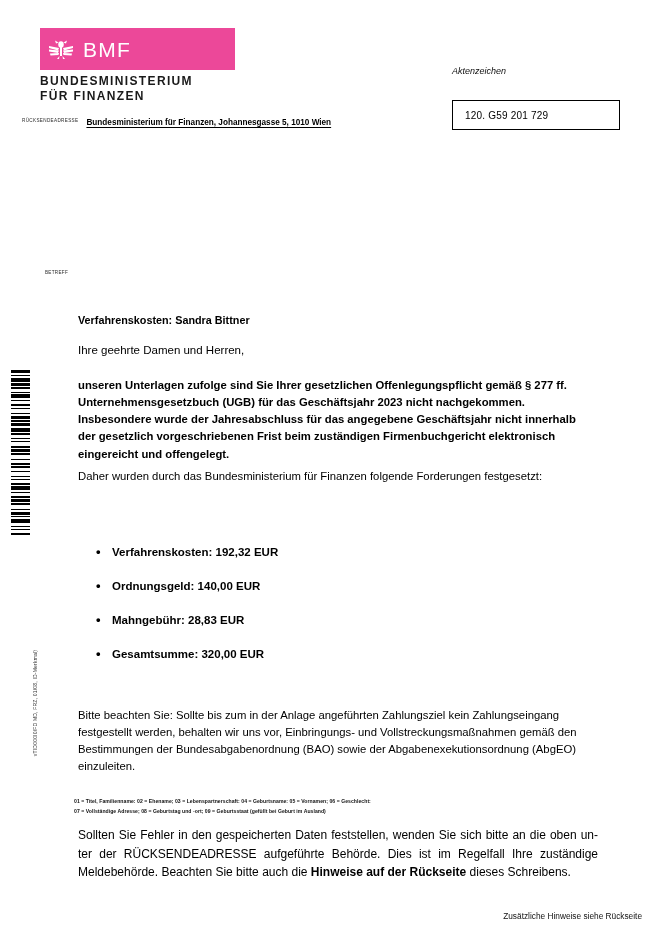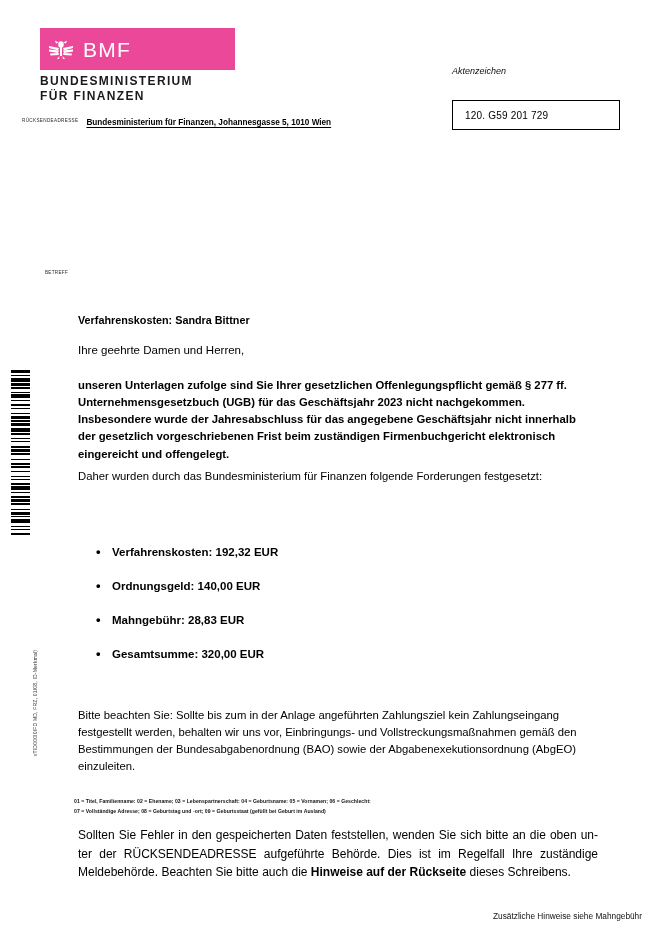--- a/index.html
+++ b/index.html
@@ -408,7 +408,7 @@
     <span>Sollten Sie Fehler in den gespeicherten Daten feststellen, wenden Sie sich bitte an die oben un-ter der RÜCKSENDEADRESSE aufgeführte Behörde. Dies ist im Regelfall Ihre zuständige Meldebehörde. Beachten Sie bitte auch die </span><b>Hinweise auf der Rückseite</b><span> dieses Schreibens.</span>
   </div>
 
-  <div class="footnote">Zusätzliche Hinweise siehe Mahngebühr</div>
+  <div class="footnote">Zusätzliche Hinweise siehe Rückseite</div>
 </div>
 
 </body></html>

